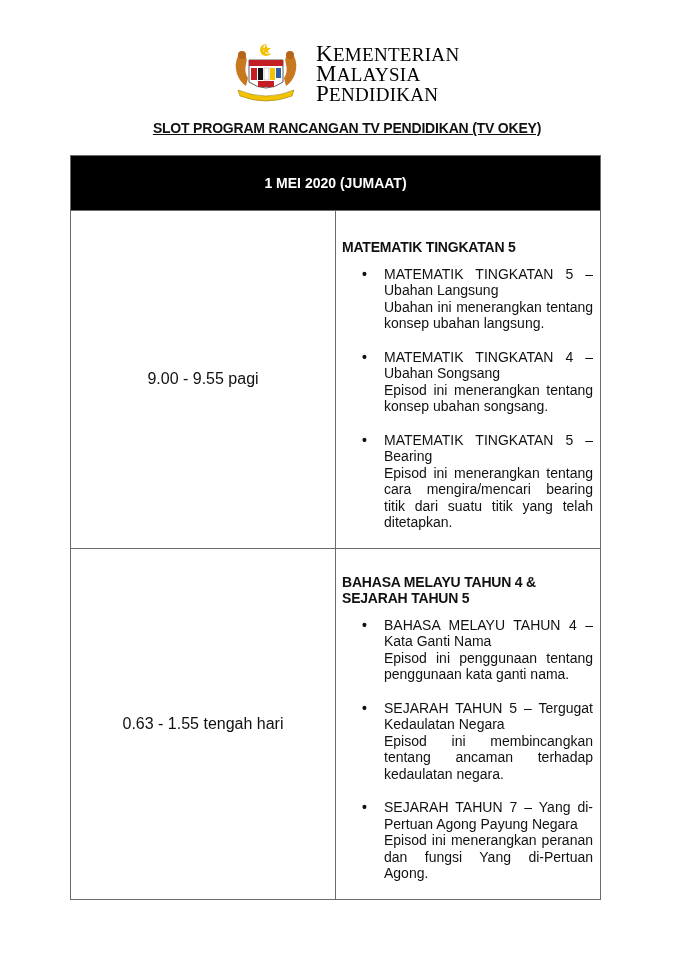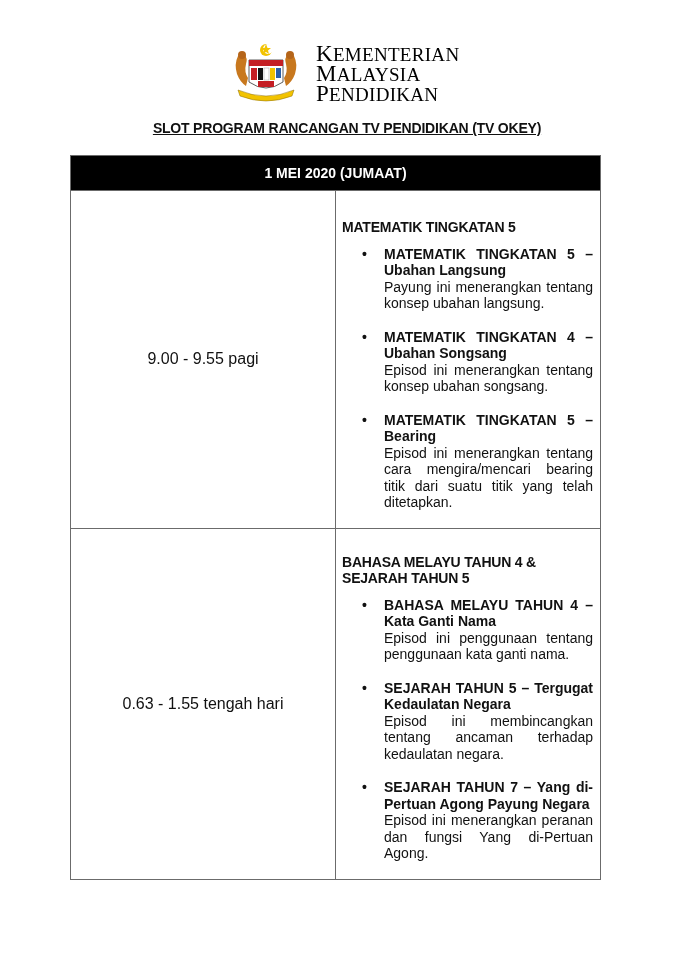--- a/index.html
+++ b/index.html
@@ -11,7 +11,7 @@
   .ministry .cap { font-size:23px; }
   .doc-title { position:absolute; left:0; width:694px; top:120px; text-align:center; font-weight:bold; font-size:14px; text-decoration:underline; letter-spacing:-0.2px; }
   table.sched { position:absolute; left:70px; top:155px; width:531px; border-collapse:collapse; table-layout:fixed; }
-  table.sched td, table.sched th { border:1.5px solid #6b6b6b; padding:0; vertical-align:middle; }
+  table.sched td, table.sched th { border:1.5px solid #6b6b6b; padding:10px; vertical-align:middle; }
   .hdr { background:#000; color:#fff; font-weight:bold; font-size:14px; height:34px; text-align:center; }
   .time { width:180px; text-align:center; font-size:16px; }
   .content { padding:0 7px 0 6px !important; font-size:14px; line-height:16.5px; vertical-align:top !important;margin-left:24px; }

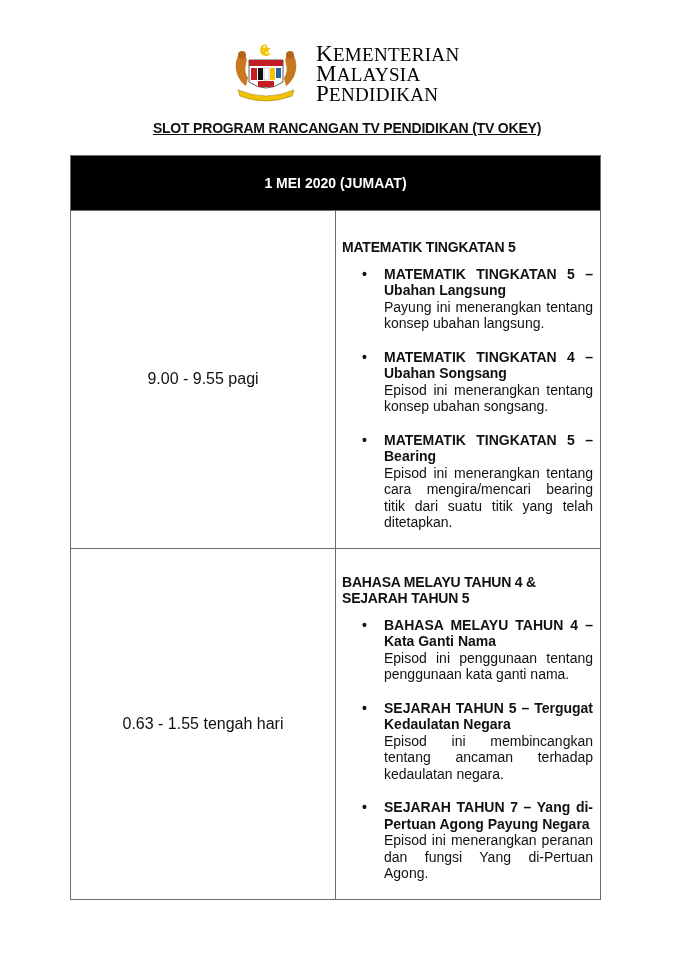--- a/index.html
+++ b/index.html
@@ -22,7 +22,7 @@
   ul { list-style:none; margin:0; padding:0; }
   li { position:relative; padding-left:42px; margin-bottom:17px; text-align:justify; }
   li .bullet { position:absolute; left:20px; top:0; font-weight:bold; }
-  li .ep { font-weight:bold; display:block; text-align:justify; text-align-last:left; }
+  li .ep { font-weight:normal; display:block; text-align:justify; text-align-last:left; }
   li .desc { display:block; text-align:justify; }
 </style>
 </head>

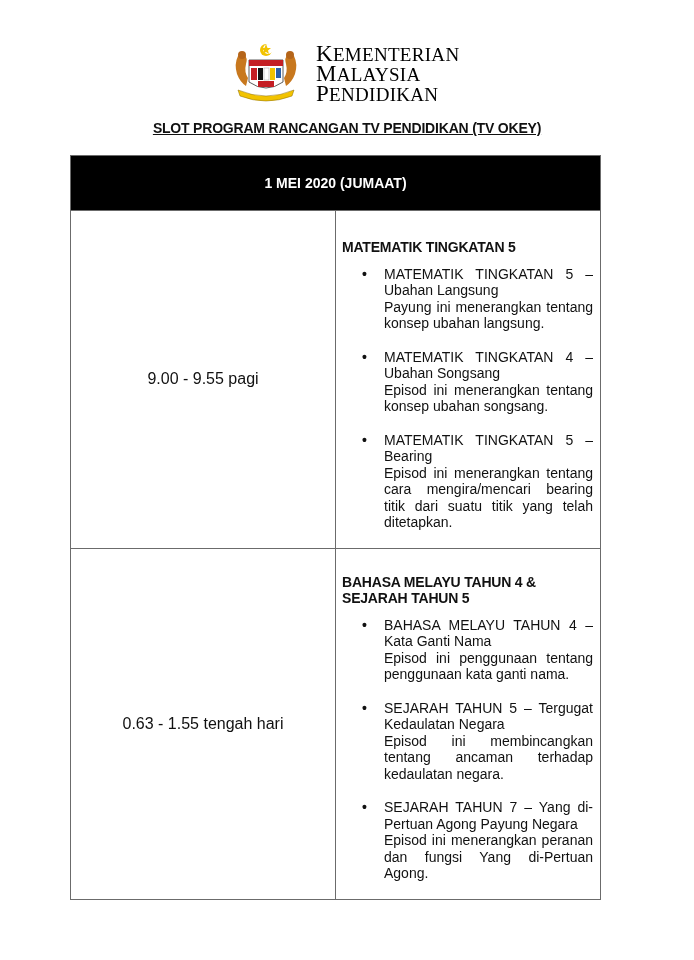--- a/index.html
+++ b/index.html
@@ -74,7 +74,7 @@
         <li>
           <span class="bullet">•</span>
           <span class="ep">MATEMATIK TINGKATAN 5 – Ubahan Langsung</span>
-          <span class="desc">Payung ini menerangkan tentang konsep ubahan langsung.</span>
+          <span class="desc">Ubahan ini menerangkan tentang konsep ubahan langsung.</span>
         </li>
         <li>
           <span class="bullet">•</span>

